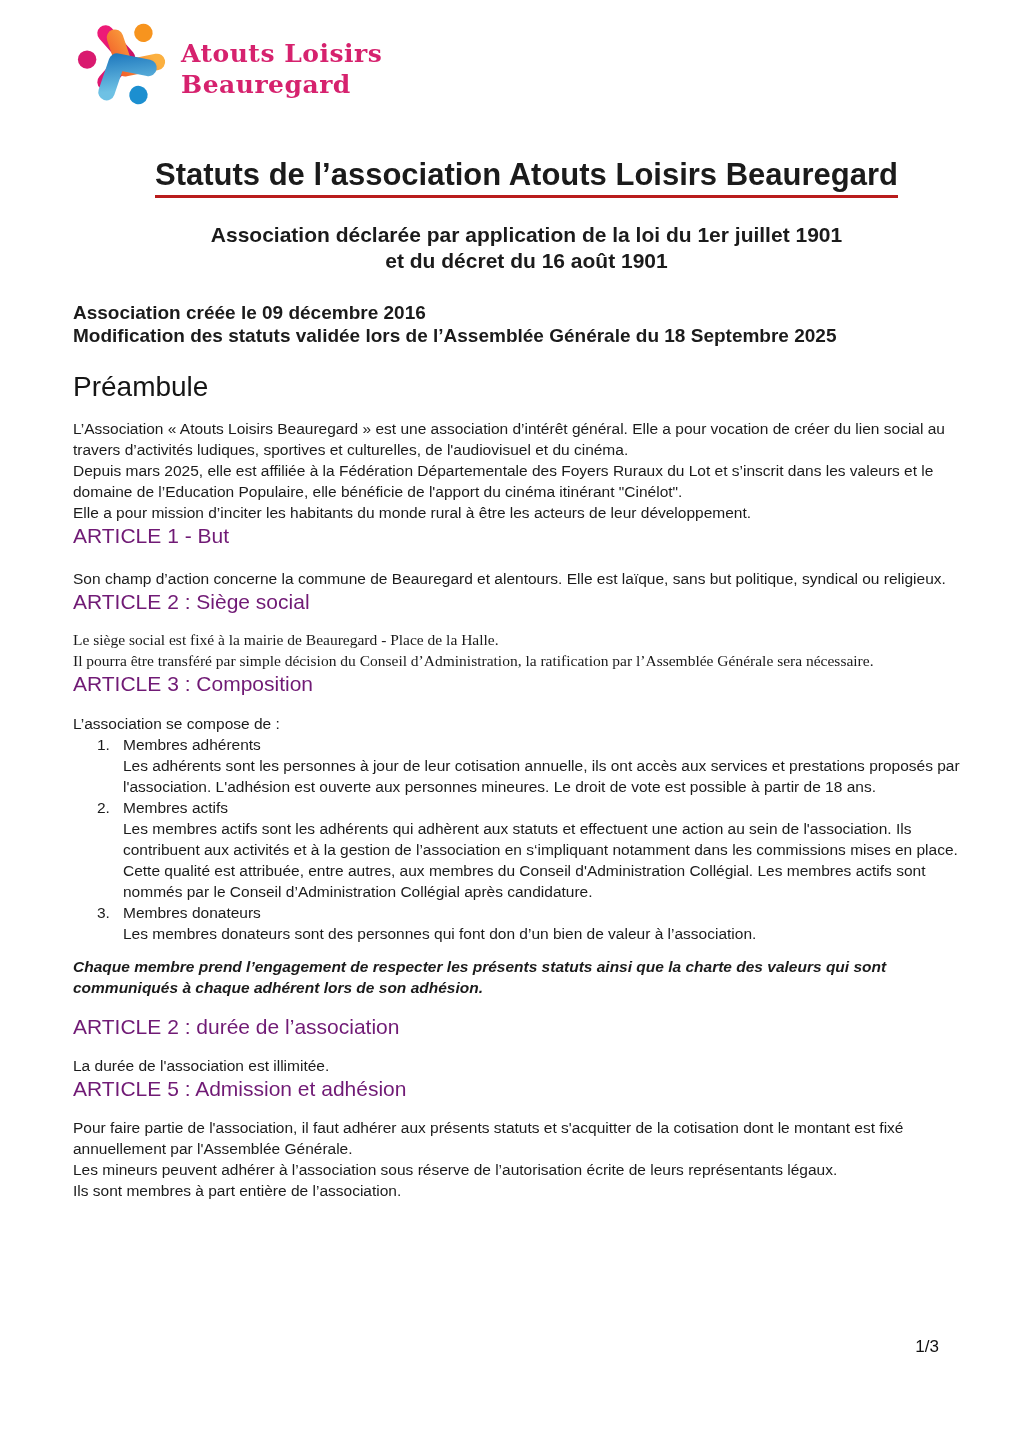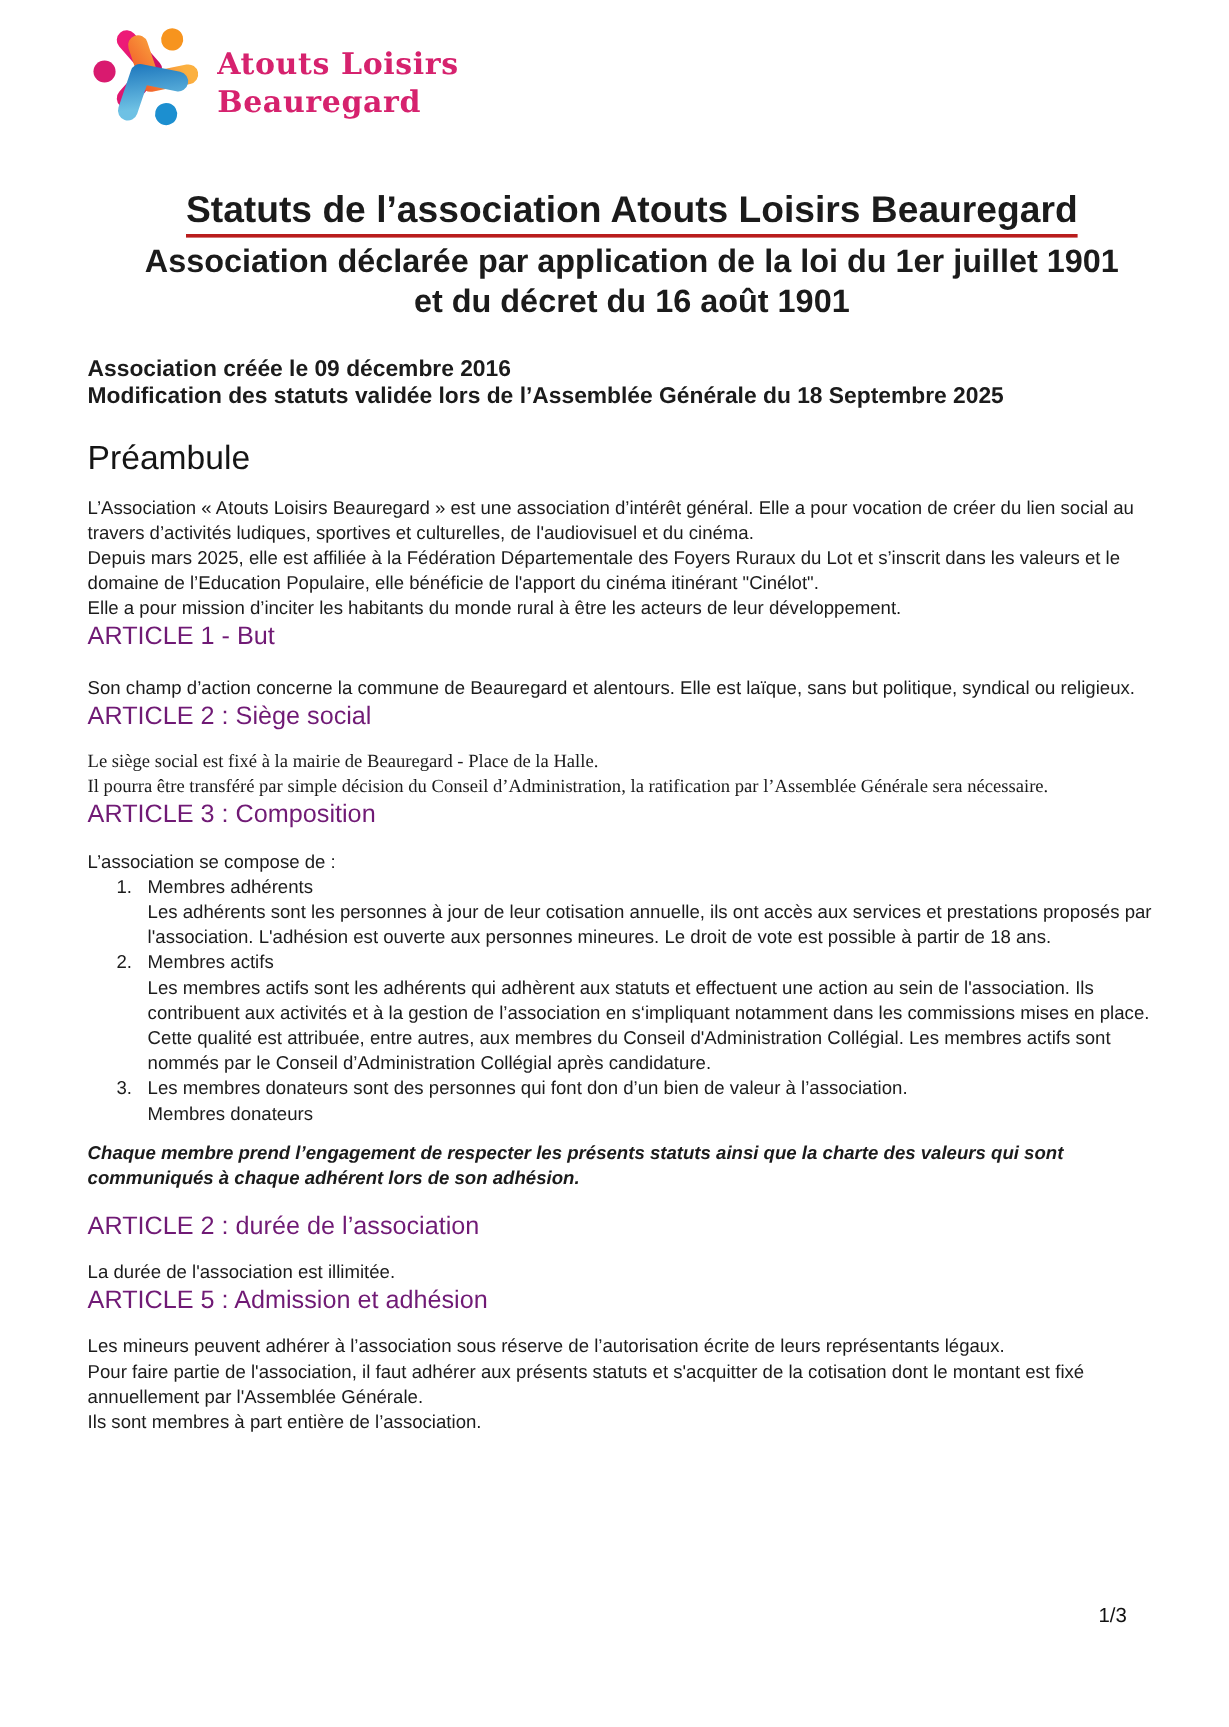--- a/index.html
+++ b/index.html
@@ -39,7 +39,7 @@
     padding-bottom:2px;
     white-space:nowrap;
   }
-  .doc-subtitle { font-size:27px; font-weight:bold; line-height:1.24; margin-top:4px; }
+  .doc-subtitle { font-size:21px; font-weight:bold; line-height:1.24; margin-top:24px; }
 
   
   .info-block { margin-top:27px; font-size:19px; font-weight:bold; line-height:23px; }

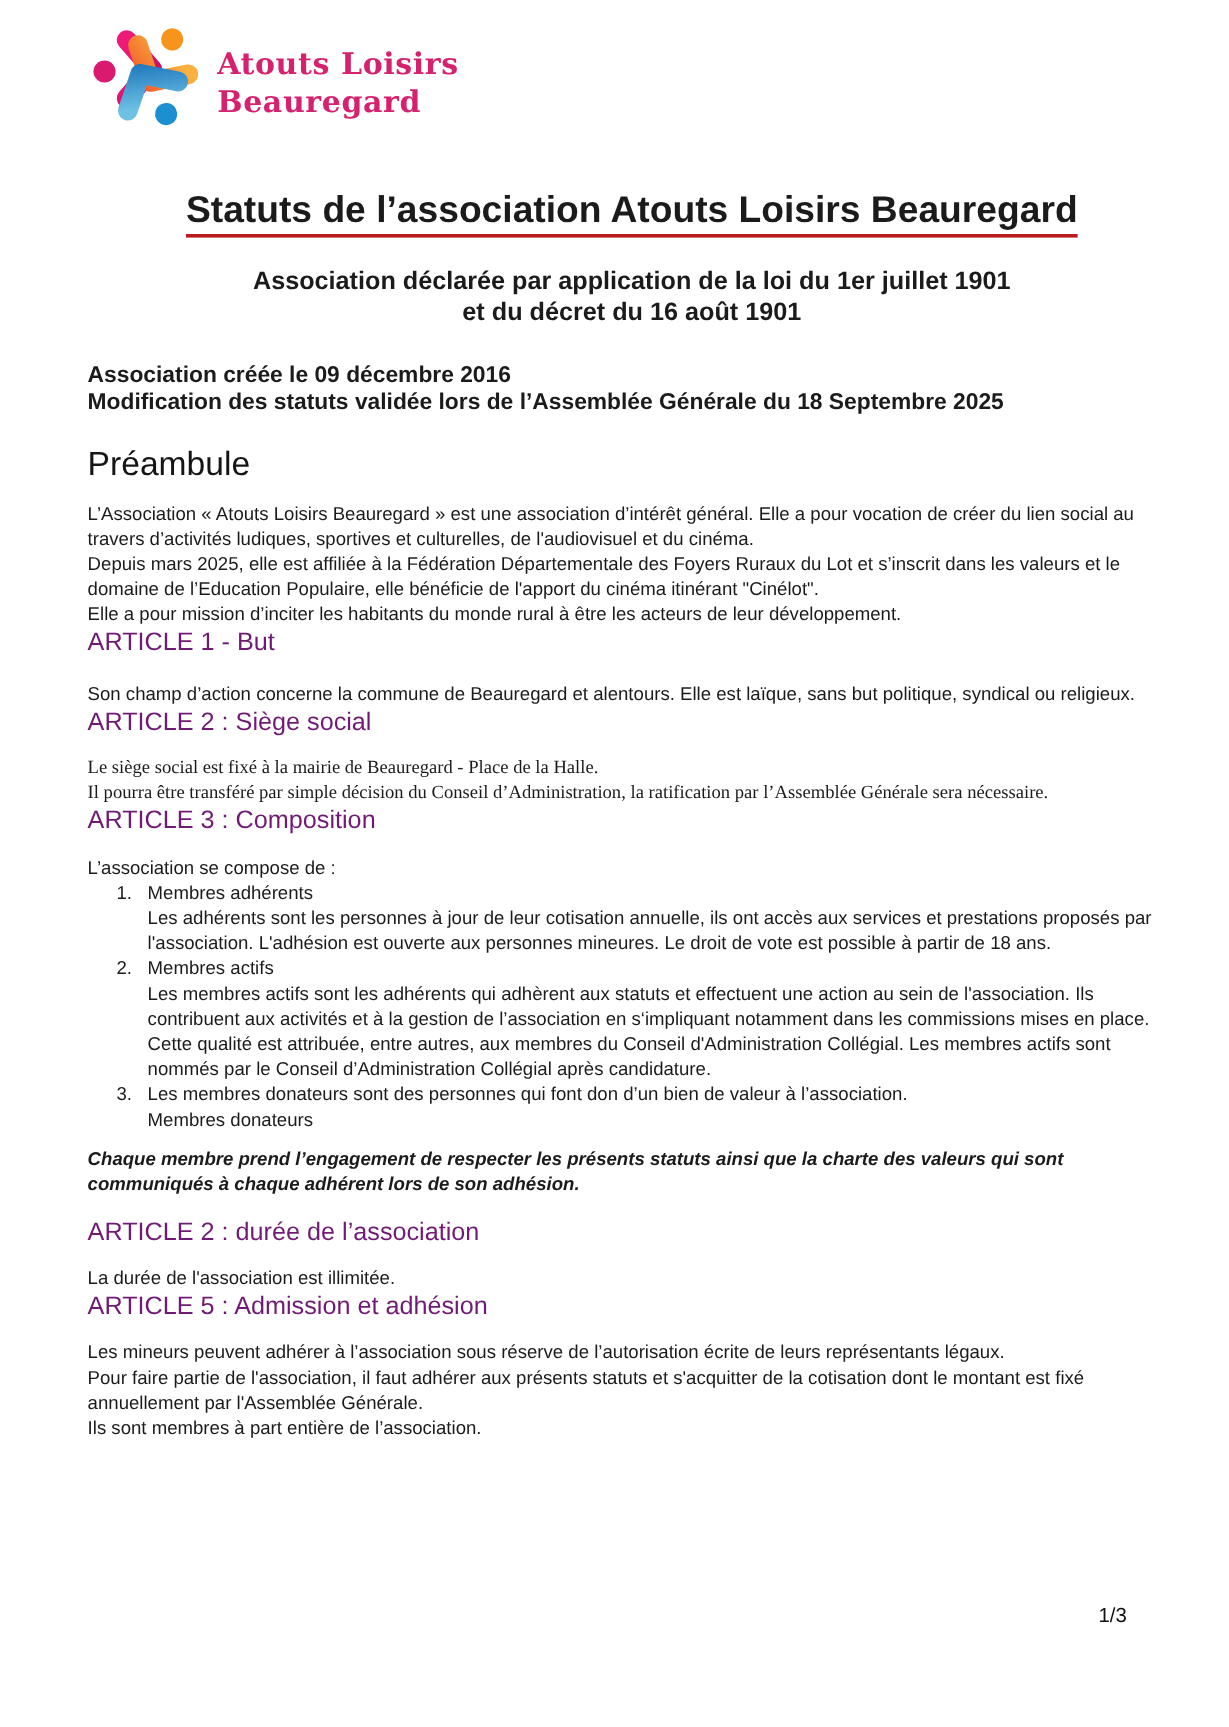--- a/index.html
+++ b/index.html
@@ -175,8 +175,8 @@
       <div class="oitem">
         <span class="num">3.</span>
         <div class="obody">
+          <p>Membres donateurs</p>
           <p>Les membres donateurs sont des personnes qui font don d’un bien de valeur à l’association.</p>
-          <p>Membres donateurs</p>
         </div>
       </div>
     </div>

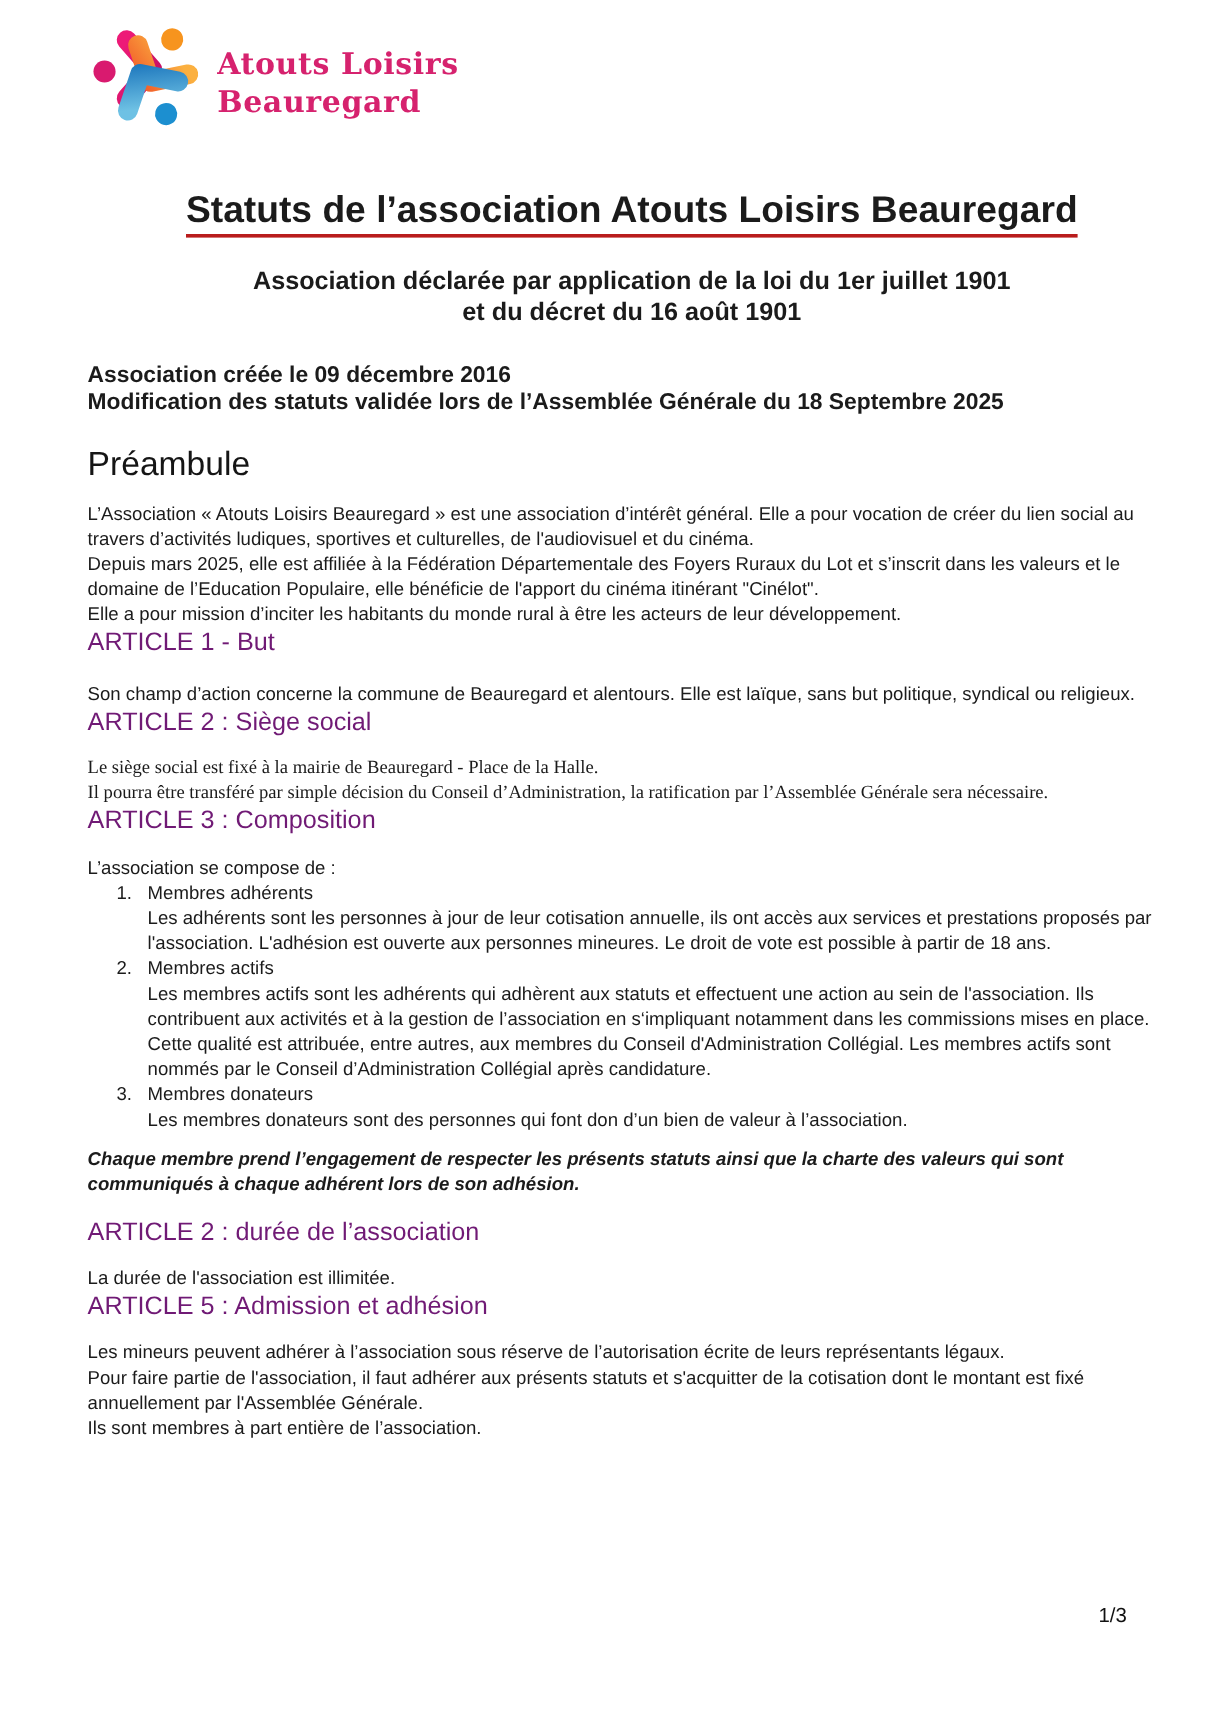--- a/index.html
+++ b/index.html
@@ -190,8 +190,8 @@
 
   <h3 class="article-heading mt-a5h">ARTICLE 5 : Admission et adhésion</h3>
   <div class="body-text mt-a5p">
+    <p>Pour faire partie de l'association, il faut adhérer aux présents statuts et s'acquitter de la cotisation dont le montant est fixé annuellement par l'Assemblée Générale.</p>
     <p>Les mineurs peuvent adhérer à l’association sous réserve de l’autorisation écrite de leurs représentants légaux.</p>
-    <p>Pour faire partie de l'association, il faut adhérer aux présents statuts et s'acquitter de la cotisation dont le montant est fixé annuellement par l'Assemblée Générale.</p>
     <p>Ils sont membres à part entière de l’association.</p>
   </div>
 

